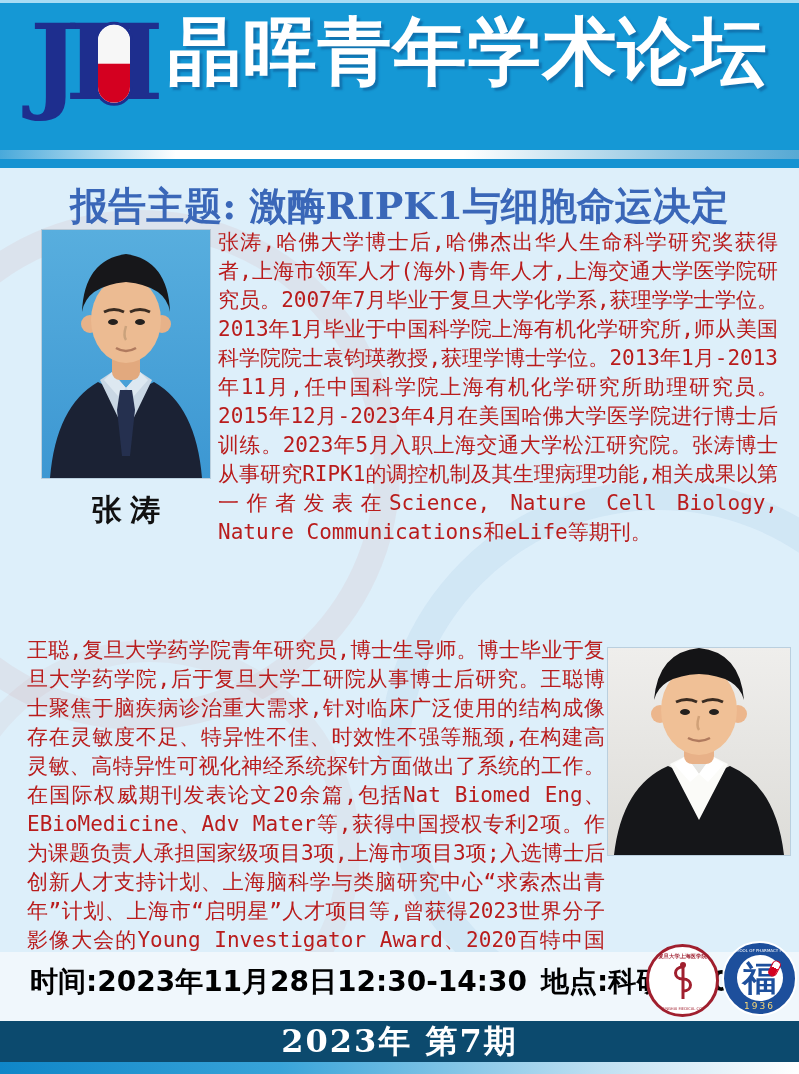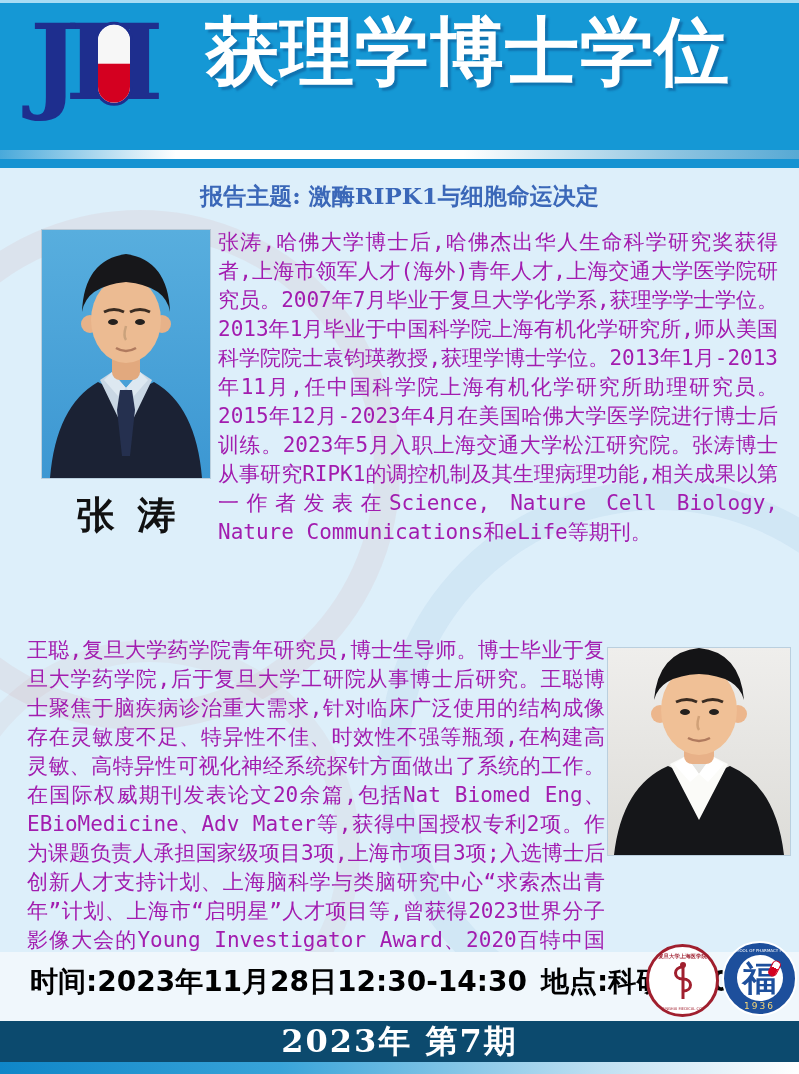--- a/index.html
+++ b/index.html
@@ -235,7 +235,7 @@
       </span>
     </div>
     <div class="header-titles">
-      <div class="forum-title">获理学博士学位</div>
+      <div class="forum-title">晶晖青年学术论坛</div>
     </div>
   </header>
   <div class="stripe-silver"></div>

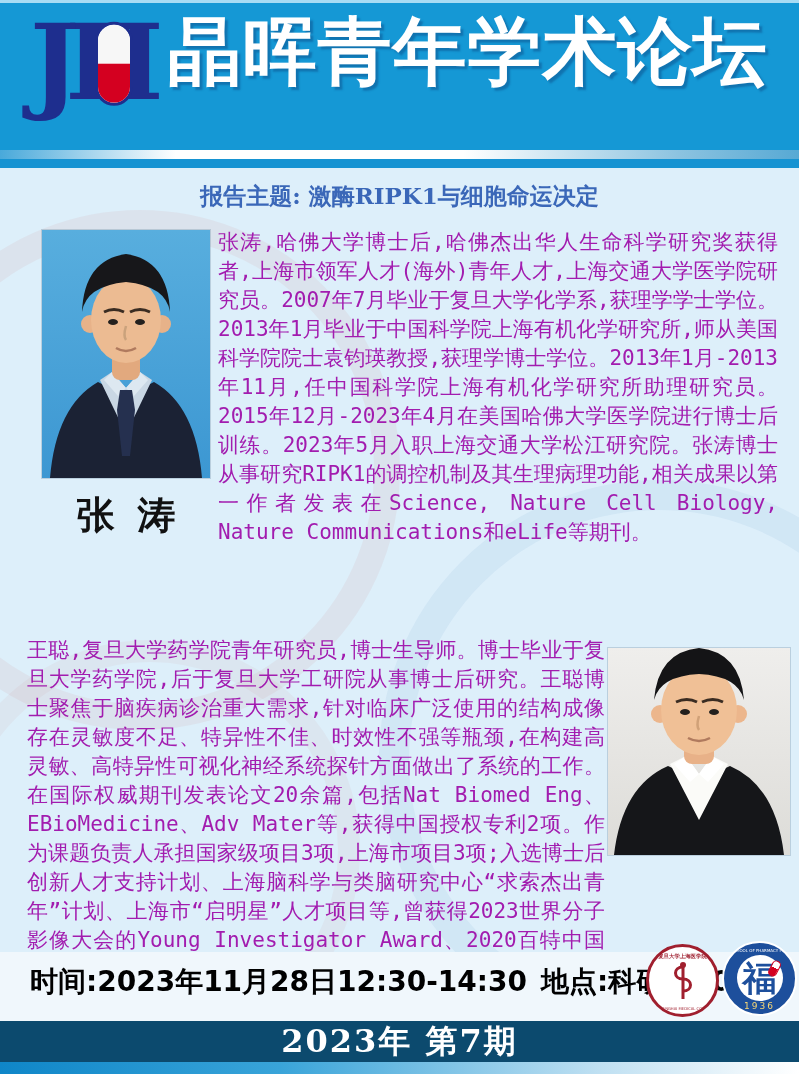--- a/index.html
+++ b/index.html
@@ -96,7 +96,7 @@
   .topic {
     position: absolute; left: 0; width: 799px;
     text-align: center;
-    font-size: 23px;
+    font-size: 38px;
     font-weight: bold;
     color: #3a67b8;
     font-family: "DejaVu Serif", "Liberation Serif", serif;

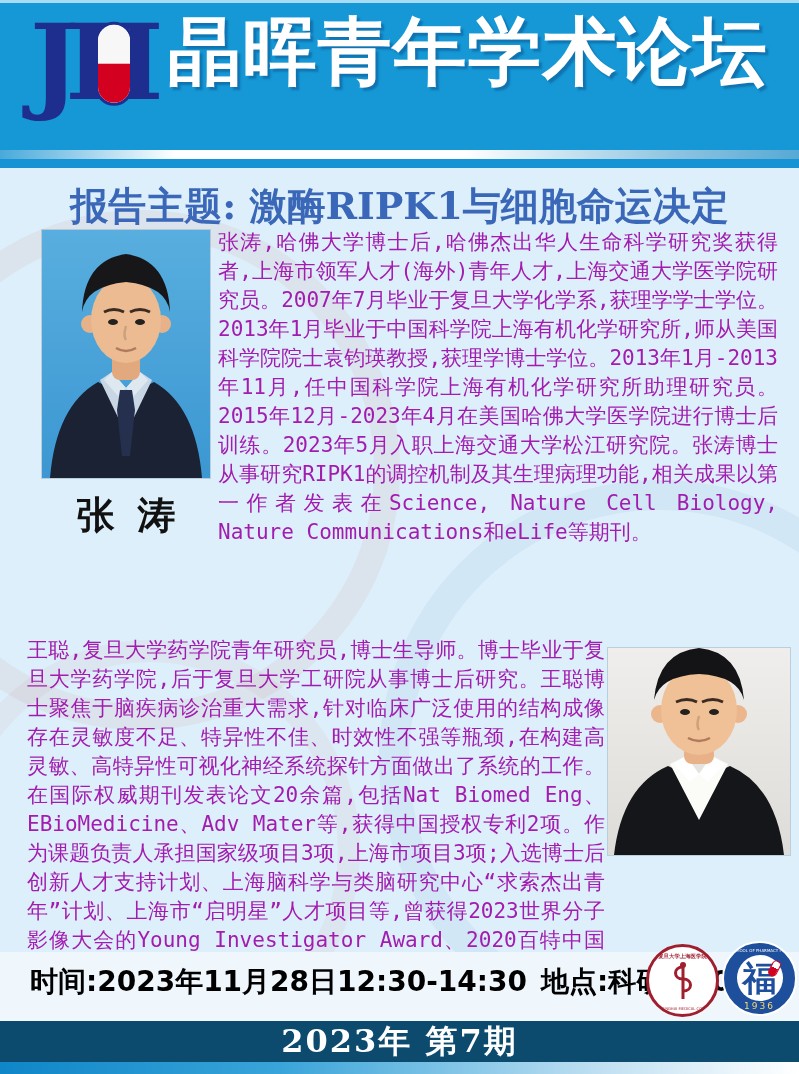--- a/index.html
+++ b/index.html
@@ -128,7 +128,7 @@
     position: absolute;
     font-size: 21px;
     line-height: 29px;
-    color: #a21caf;
+    color: #b91c1c;
     text-align: justify;
     font-family: "DejaVu Sans Mono", "DejaVu Sans", monospace;
     word-break: break-word;

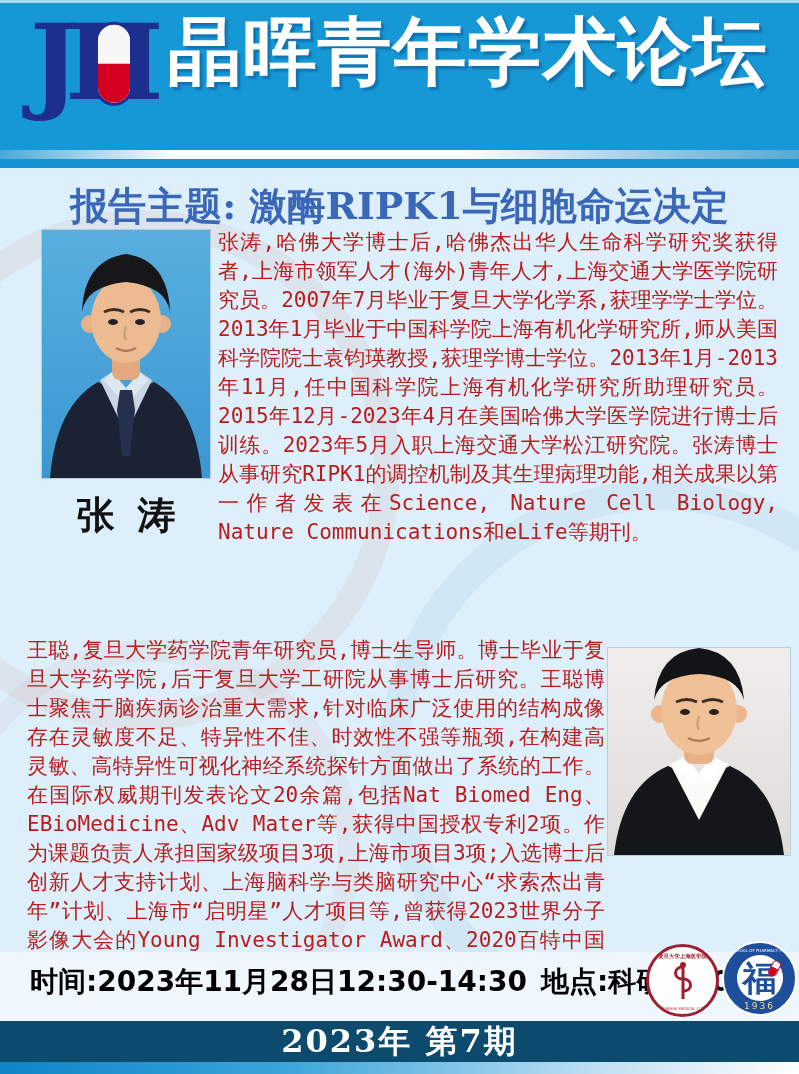--- a/index.html
+++ b/index.html
@@ -114,10 +114,10 @@
   .speaker-name {
     position: absolute;
     text-align: center;
-    font-size: 38px;
+    font-size: 30px;
     font-weight: bold;
     color: #111;
-    font-family: Liberation Mono, monospace;
+    font-family: Liberation Sans, sans-serif;
     white-space: nowrap;
   }
   .name-1 { left: 42px; top: 490px; width: 168px; }

